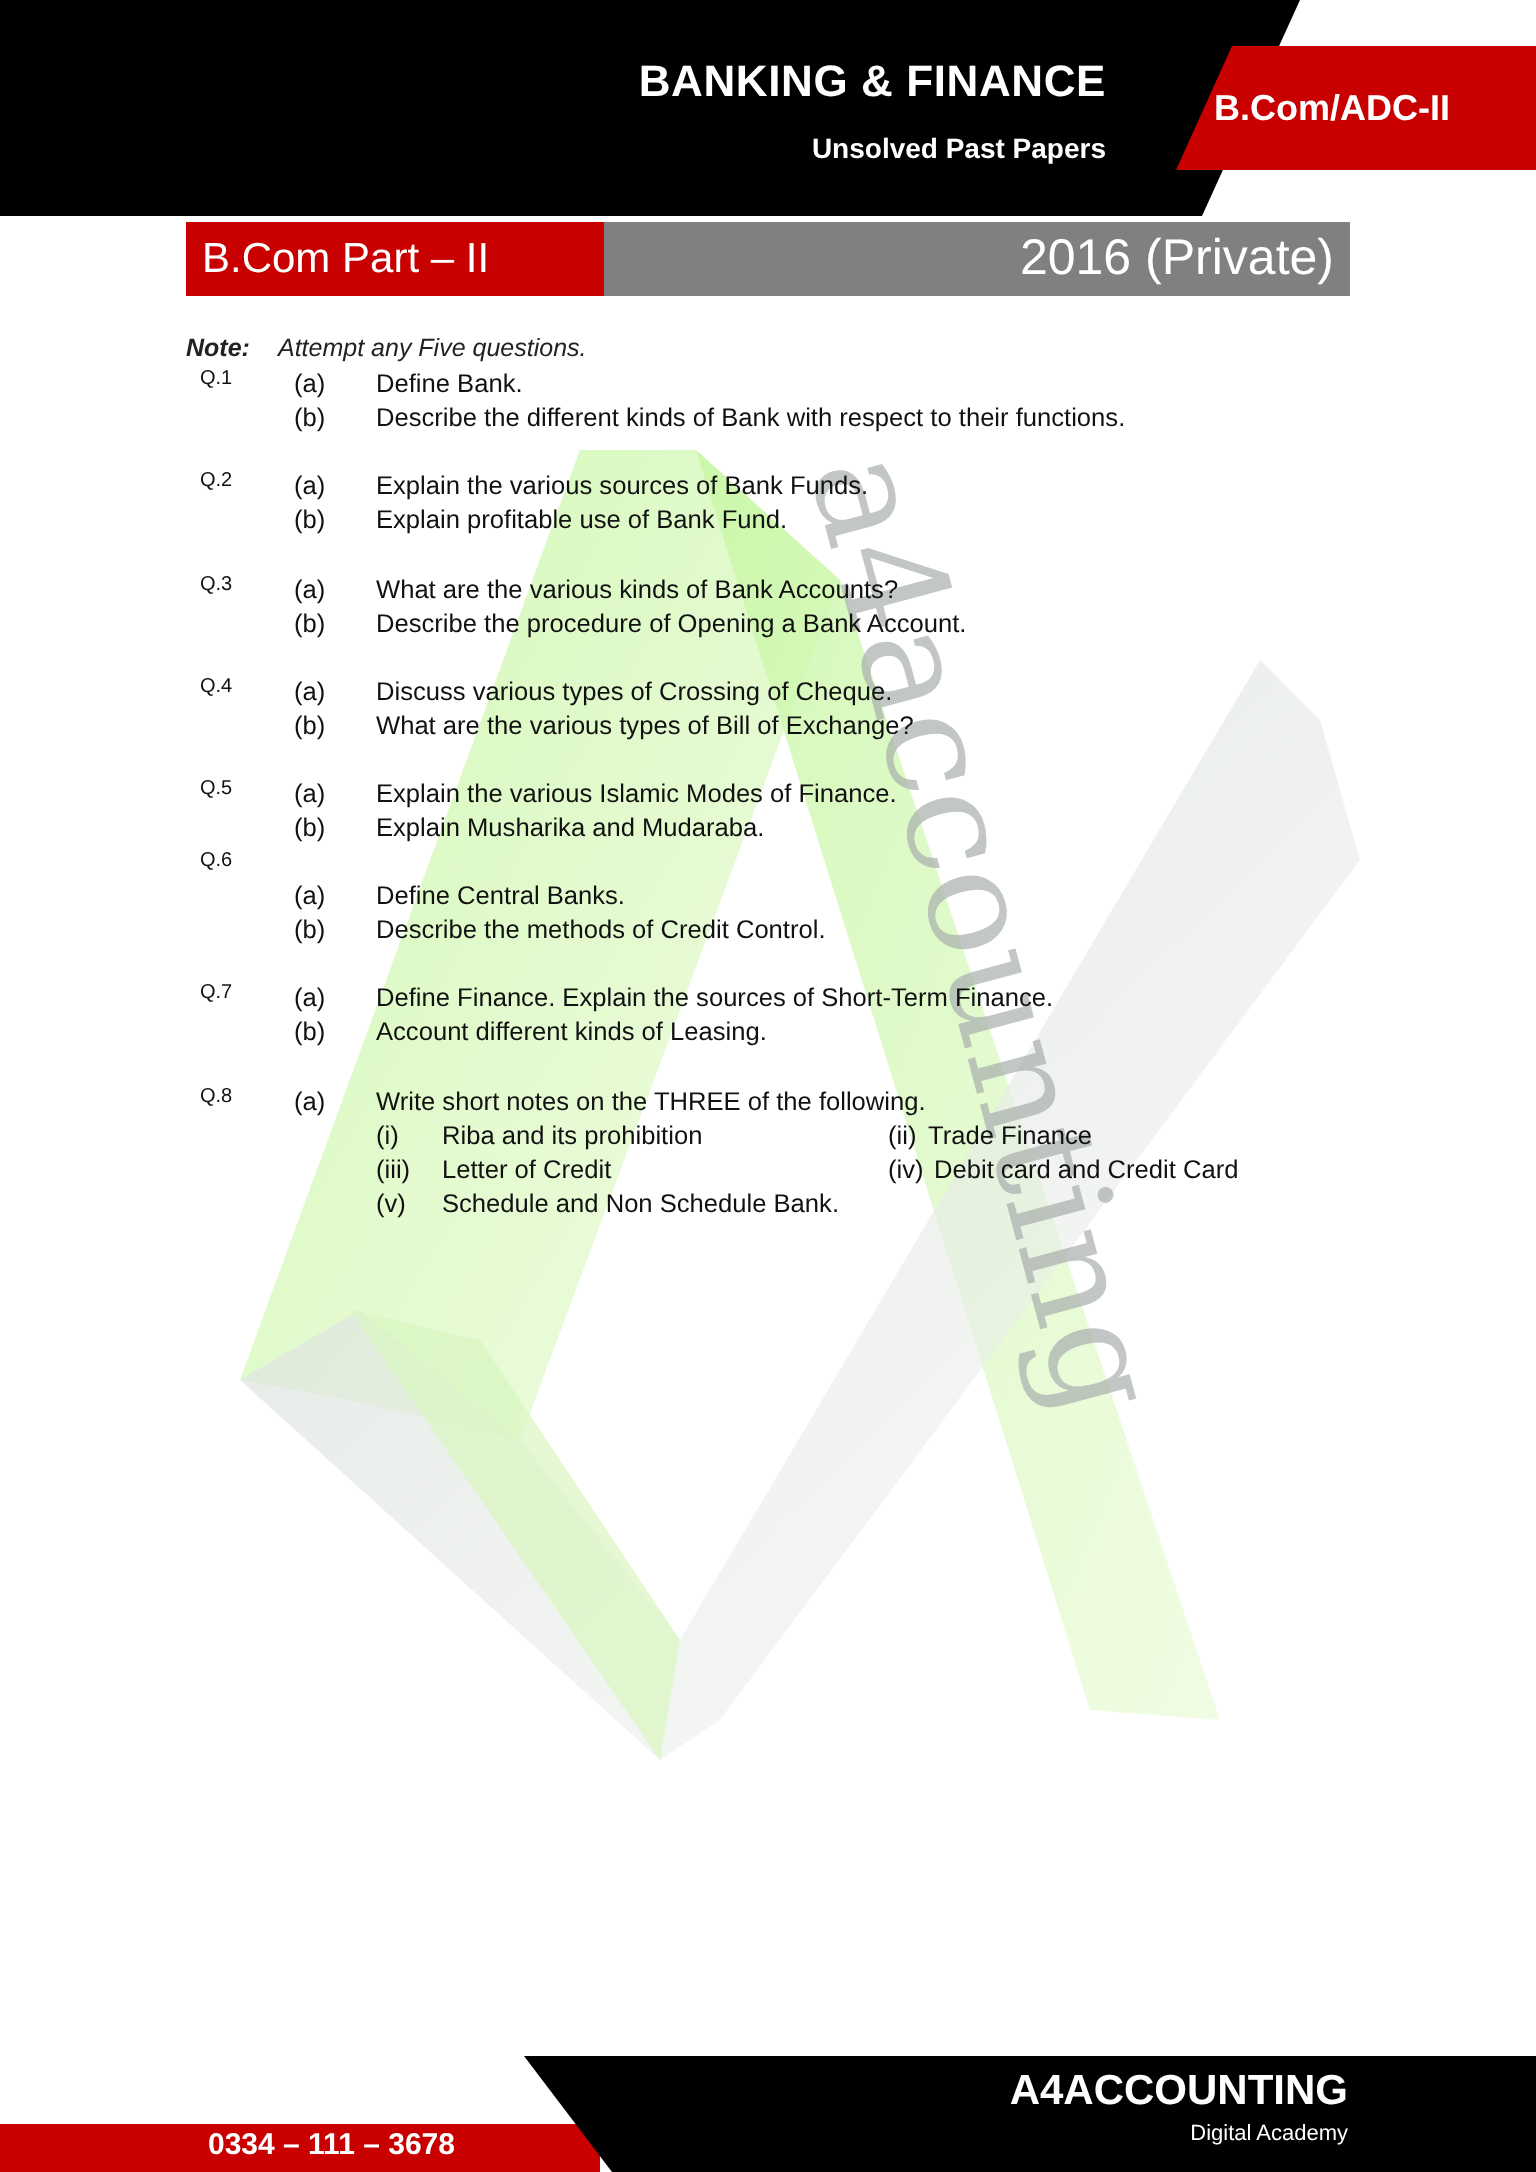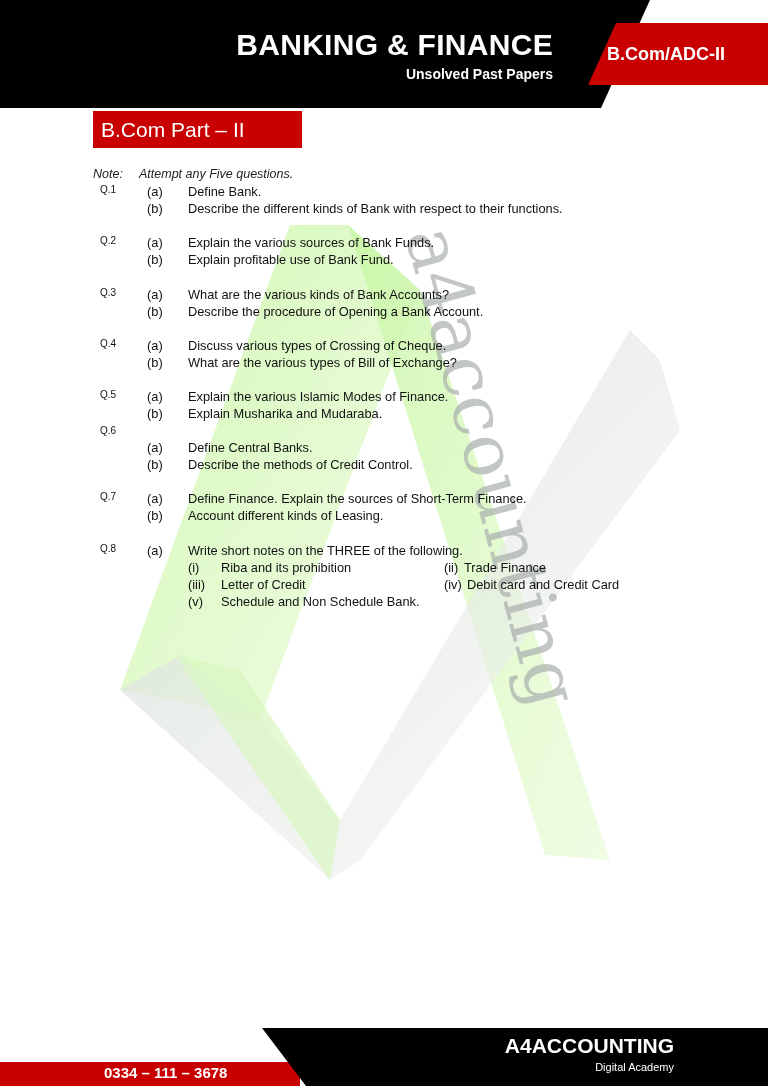--- a/index.html
+++ b/index.html
@@ -19,7 +19,7 @@
   .hdr-title {
     position: absolute; right: 215px; top: 28px; color: #fff;
     font-family: "Liberation Sans", sans-serif; font-weight: bold;
-    font-size: 30px; letter-spacing: 0.3px; white-space: nowrap;
+    font-size: 22px; letter-spacing: 0.3px; white-space: nowrap;
   }
   .hdr-sub {
     position: absolute; right: 215px; top: 66px; color: #fff;

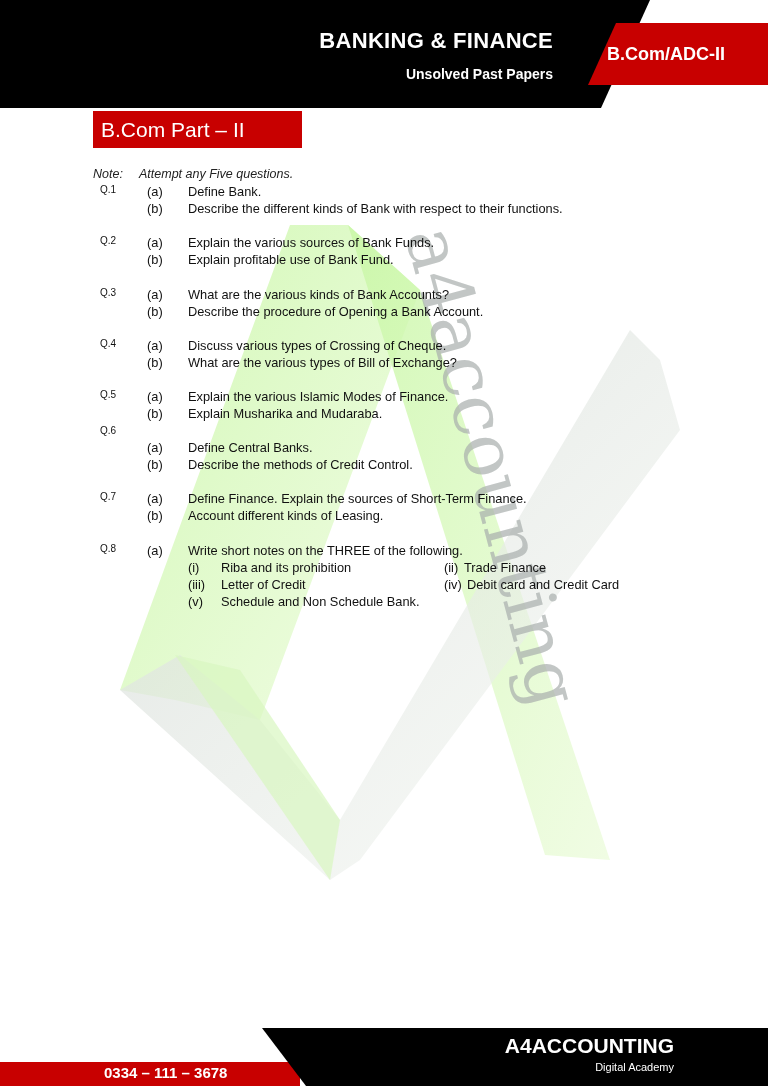--- a/index.html
+++ b/index.html
@@ -86,6 +86,7 @@
 
 <div class="subj-bar">
   <div class="subj-left">B.Com Part – II</div>
+  <div class="subj-right">2016 (Private)</div>
 </div>
 
 <svg class="watermark" viewBox="0 0 768 1086" xmlns="http://www.w3.org/2000/svg">

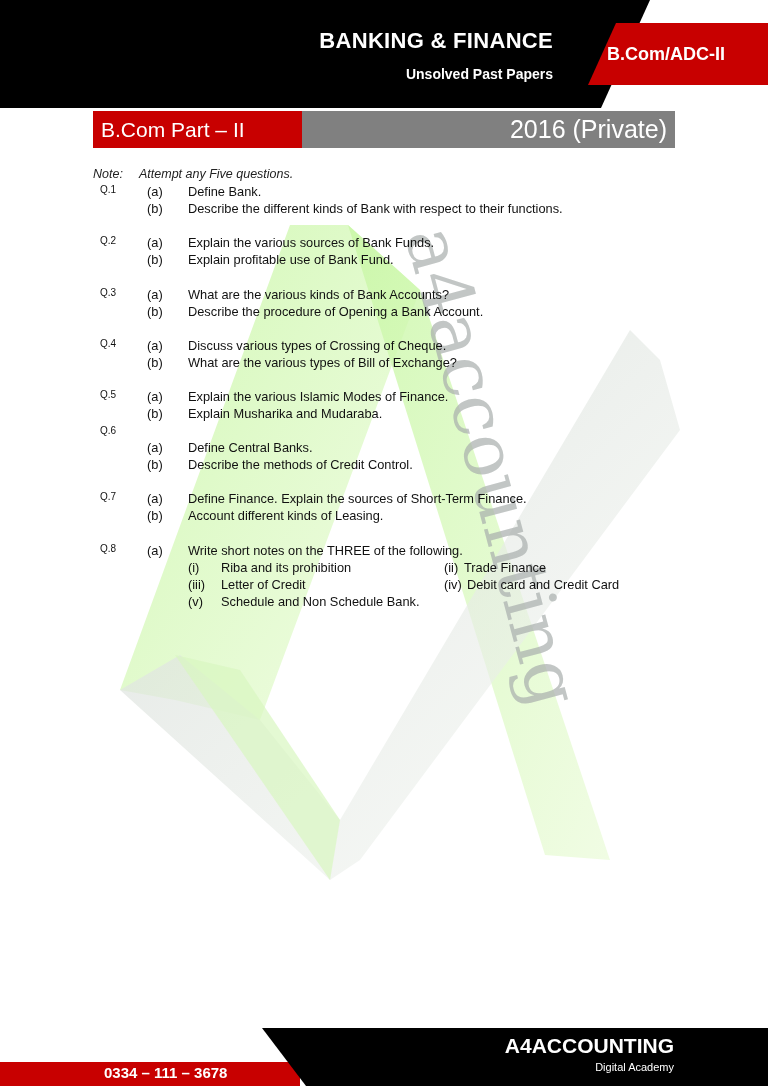--- a/index.html
+++ b/index.html
@@ -47,7 +47,7 @@
     position: absolute; left: 93px; top: 167px; font-style: italic; font-size: 12.5px; color: #222;
     white-space: nowrap;
   }
-  .note .note-label { display: inline-block; width: 46px; }
+  .note .note-label { display: inline-block; width: 46px; font-weight: bold; }
   .qnum { position: absolute; left: 100px; font-size: 10px; white-space: nowrap; }
   .qpart { position: absolute; left: 147px; font-size: 12.8px; white-space: nowrap; }
   .qtext { position: absolute; left: 188px; font-size: 12.8px; white-space: nowrap; }

